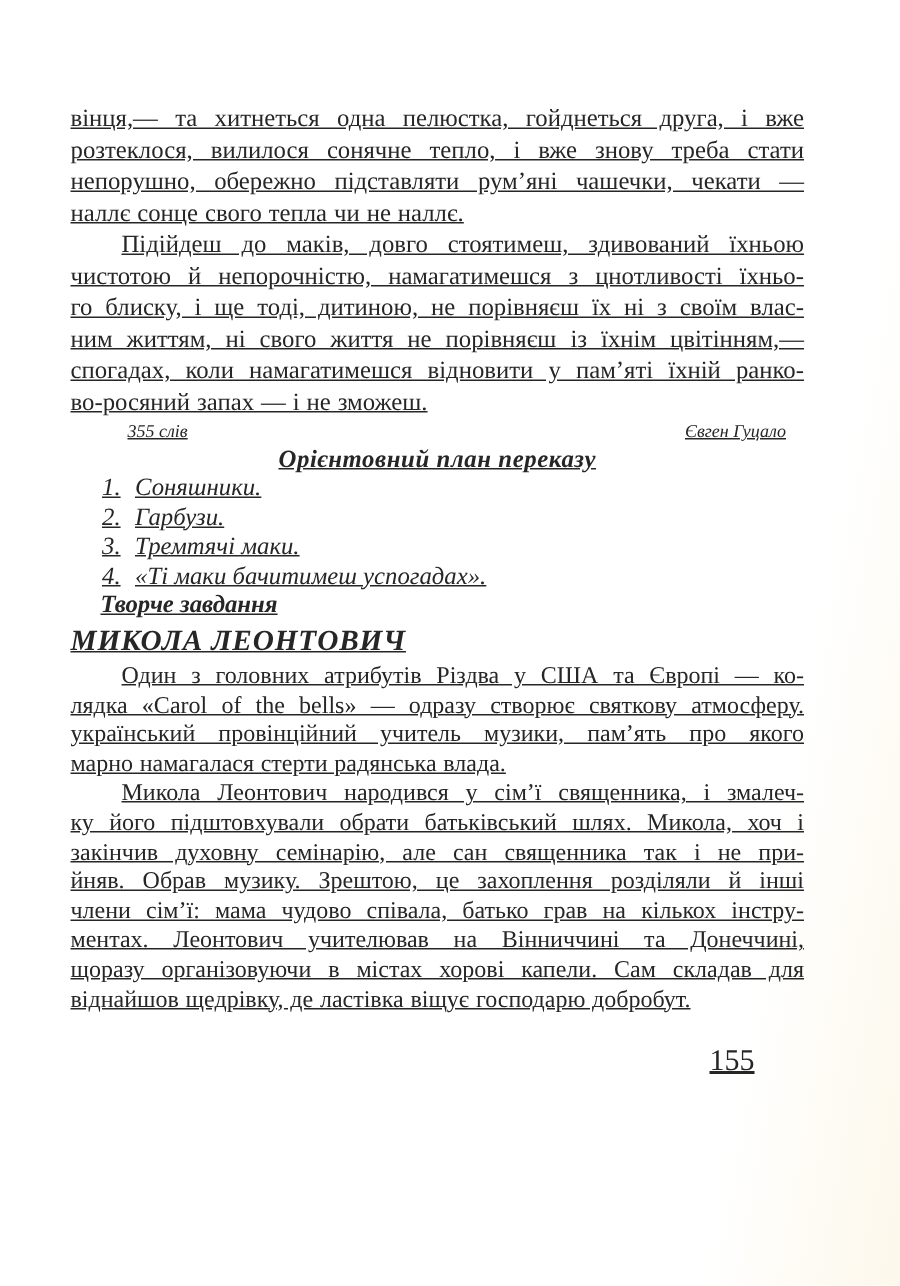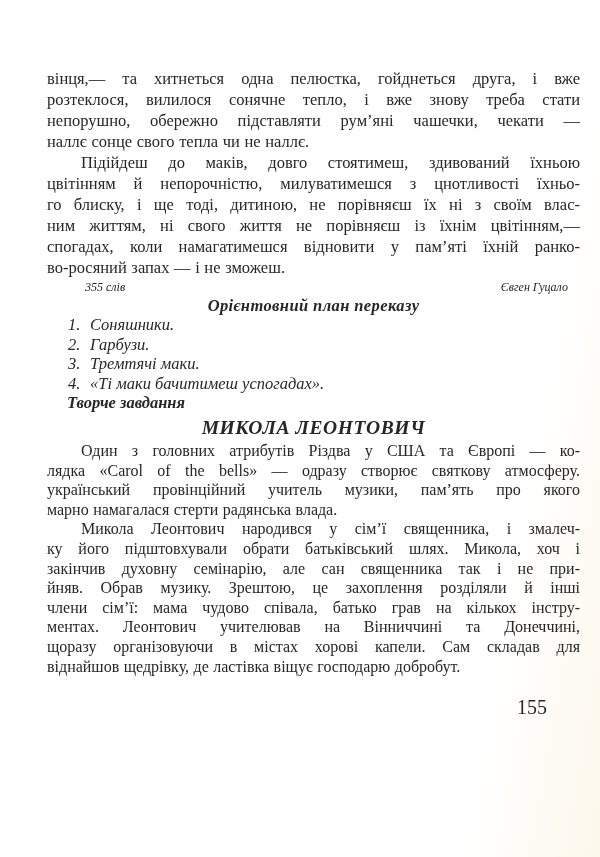--- a/index.html
+++ b/index.html
@@ -13,7 +13,8 @@
   .page {
     box-sizing: border-box;
     width: 600px; height: 764px;
-    padding: 68px 20px 0 47px;
+    padding: 68px 64px 0 47px;
+    text-decoration: underline;
   }
   
   .para { margin: 0; }

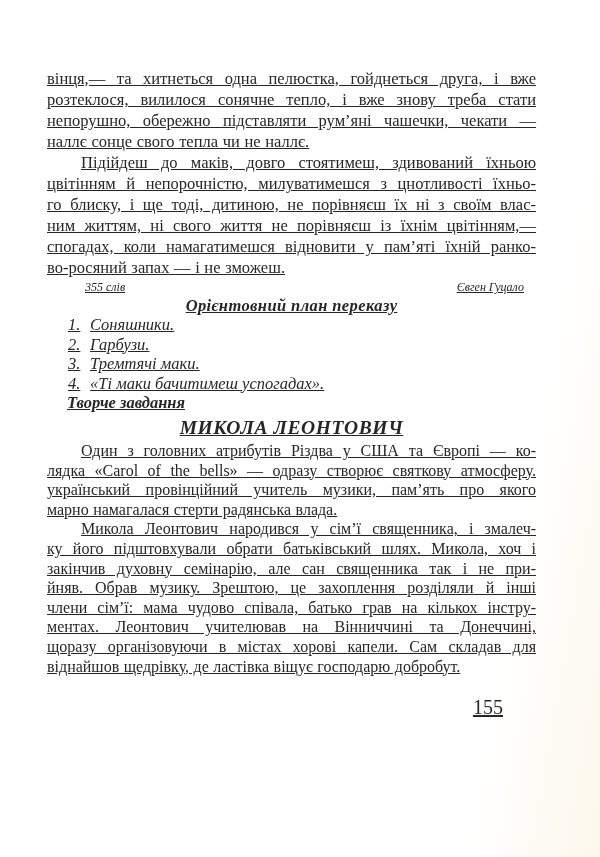--- a/index.html
+++ b/index.html
@@ -79,7 +79,7 @@
       </div>
     <div class="para">
         <div class="tl tl-ind">Підійдеш до маків, довго стоятимеш, здивований їхньою</div>
-        <div class="tl">цвітінням й непорочністю, милуватимешся з цнотливості їхньо-</div>
+        <div class="tl">чистотою й непорочністю, намагатимешся з цнотливості їхньо-</div>
         <div class="tl">го блиску, і ще тоді, дитиною, не порівняєш їх ні з своїм влас-</div>
         <div class="tl">ним життям, ні свого життя не порівняєш із їхнім цвітінням,—</div>
         <div class="tl">спогадах, коли намагатимешся відновити у пам’яті їхній ранко-</div>

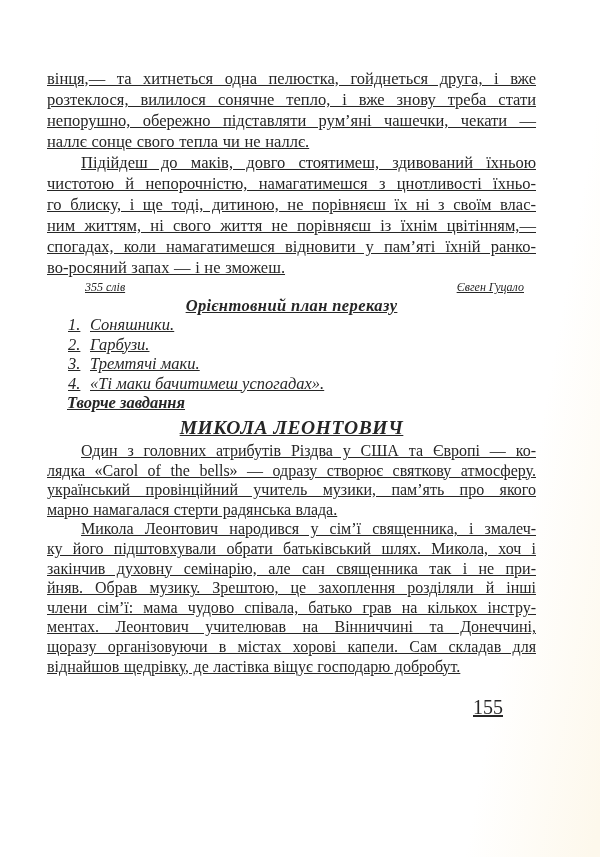--- a/index.html
+++ b/index.html
@@ -55,7 +55,7 @@
   }
   
   .section-title {
-    text-align: center; font-weight: bold; font-style: italic;
+    text-align: left; font-weight: bold; font-style: italic;
     font-size: 19.5px; line-height: 26px; letter-spacing: 0.6px;
     margin-top: 3px;
   }

